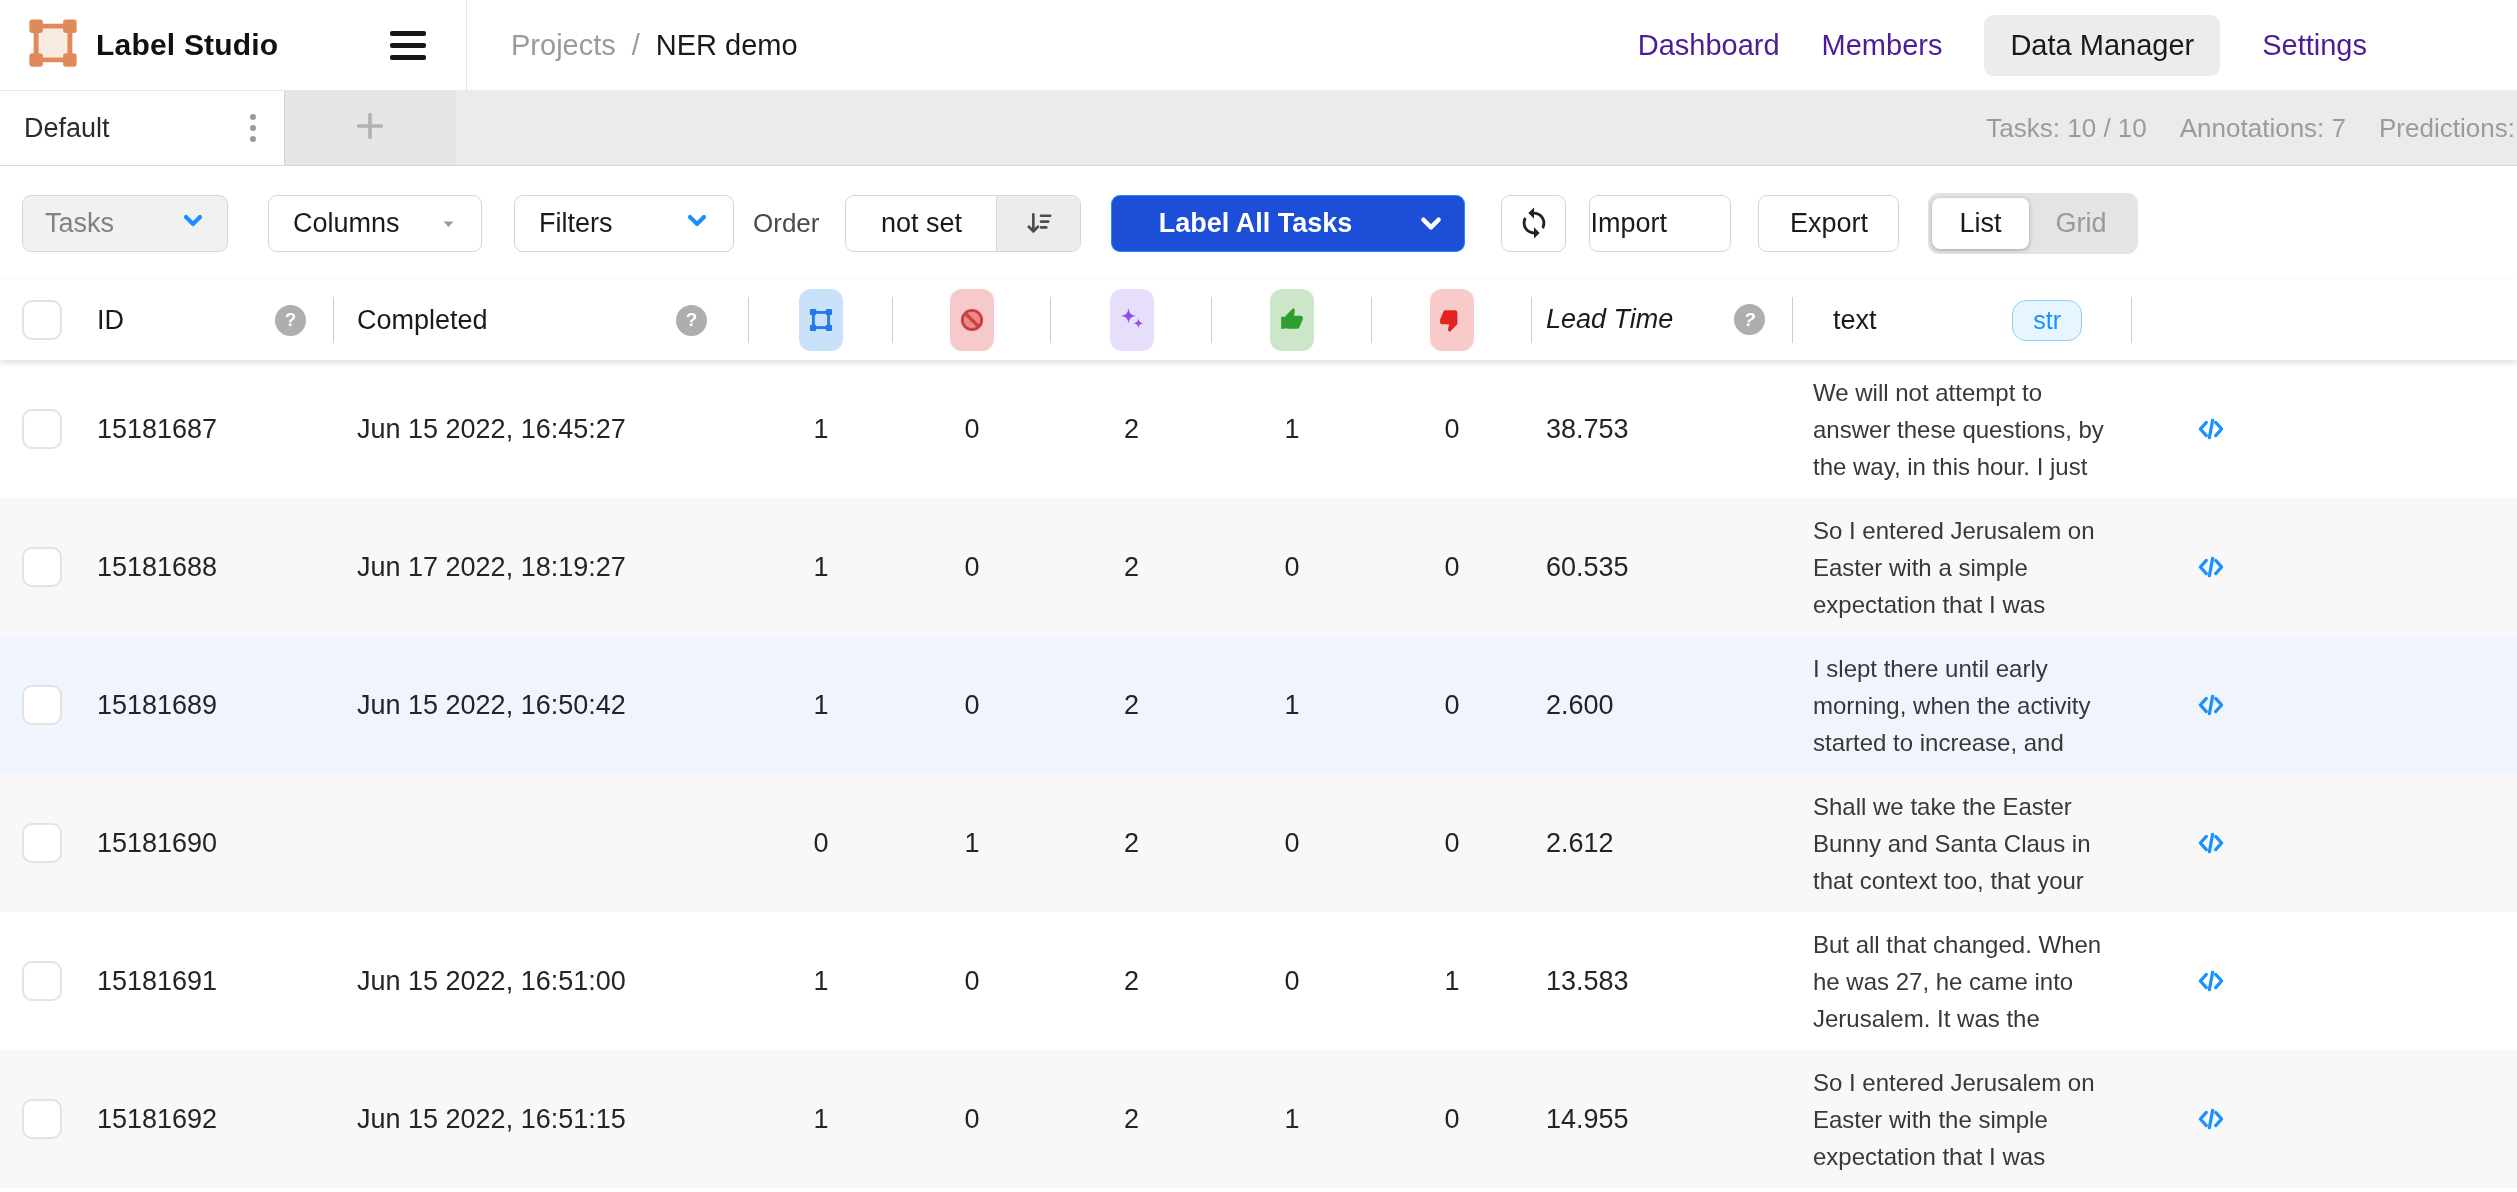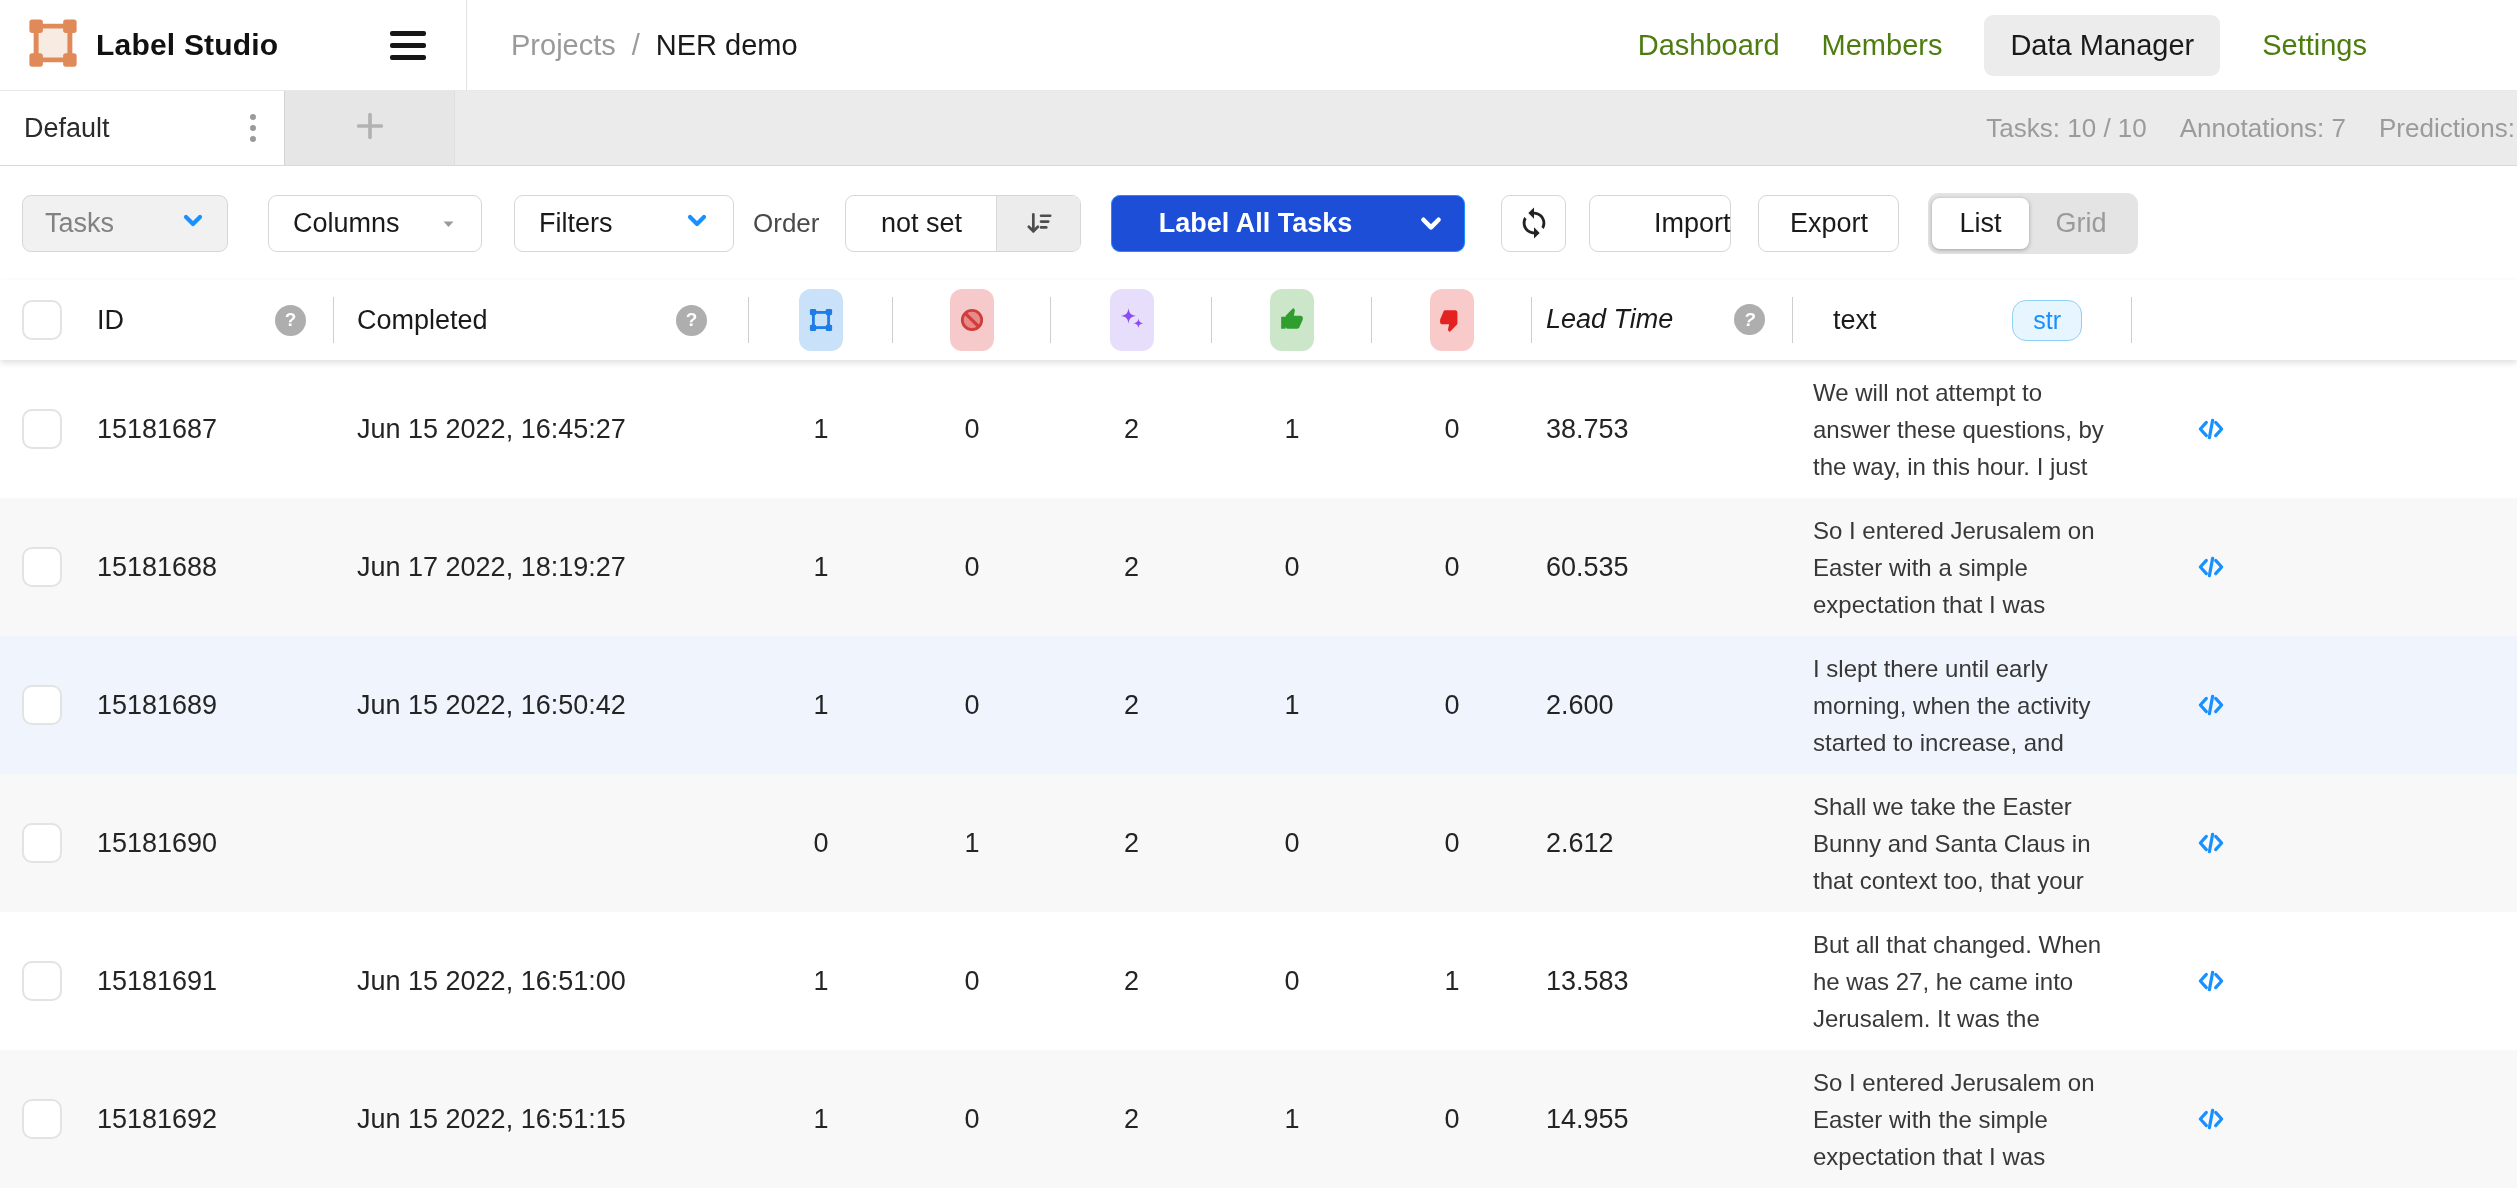--- a/index.html
+++ b/index.html
@@ -19,7 +19,7 @@
   .bc-sep    { color:#9a9a9a; }
   .bc-current{ color:#1a1a1a; }
   .top-nav { margin-left:auto; display:flex; align-items:center; gap:42px; padding-right:150px; font-size:29px; }
-  .nav-item { color:#4d7c0f; cursor:pointer; padding:14px 0; }
+  .nav-item { color:#4c1d95; cursor:pointer; padding:14px 0; }
   .nav-item.active { color:#1a1a1a; background:#ececec; border-radius:9px; padding:14px 26px; }
 
   

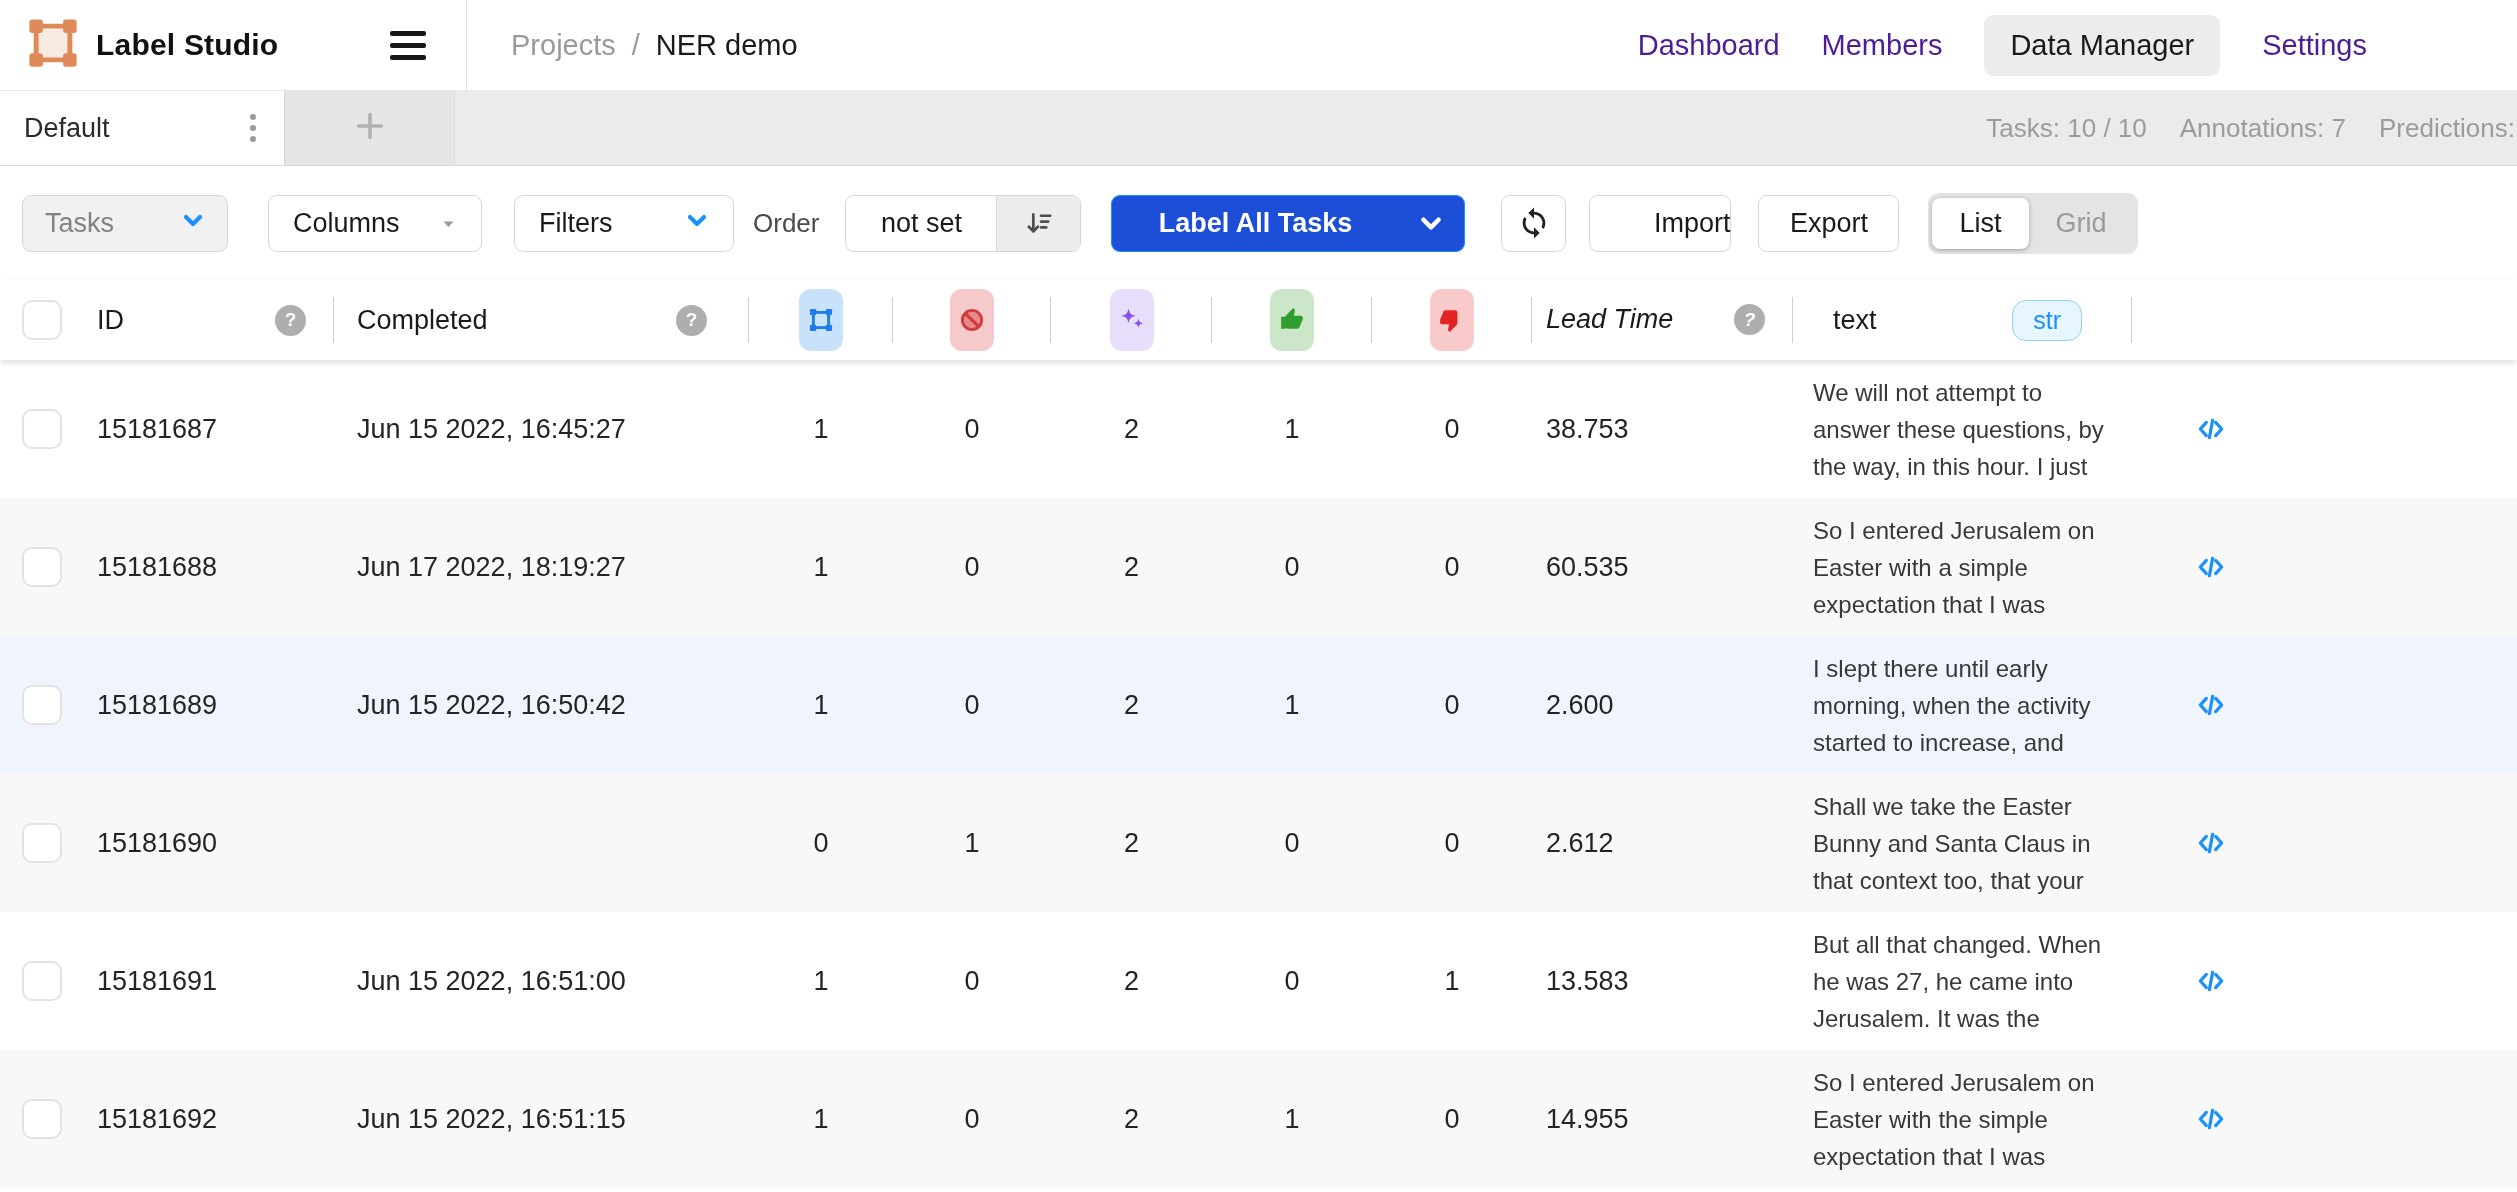--- a/index.html
+++ b/index.html
@@ -56,7 +56,7 @@
   .label-text { flex:1; text-align:center; }
   .label-chev { width:66px; height:100%; display:flex; align-items:center; justify-content:center; }
   .btn-refresh { width:65px; margin-left:36px; justify-content:center; }
-  .btn-import { width:142px; margin-left:23px; justify-content:flex-end; }
+  .btn-import { width:142px; margin-left:23px; justify-content:flex-start; }
   .btn-export { width:141px; margin-left:27px; justify-content:center; }
   .view-toggle { margin-left:29px; height:61px; background:#e4e4e4; border-radius:11px;
                  display:flex; align-items:center; padding:4px; }

